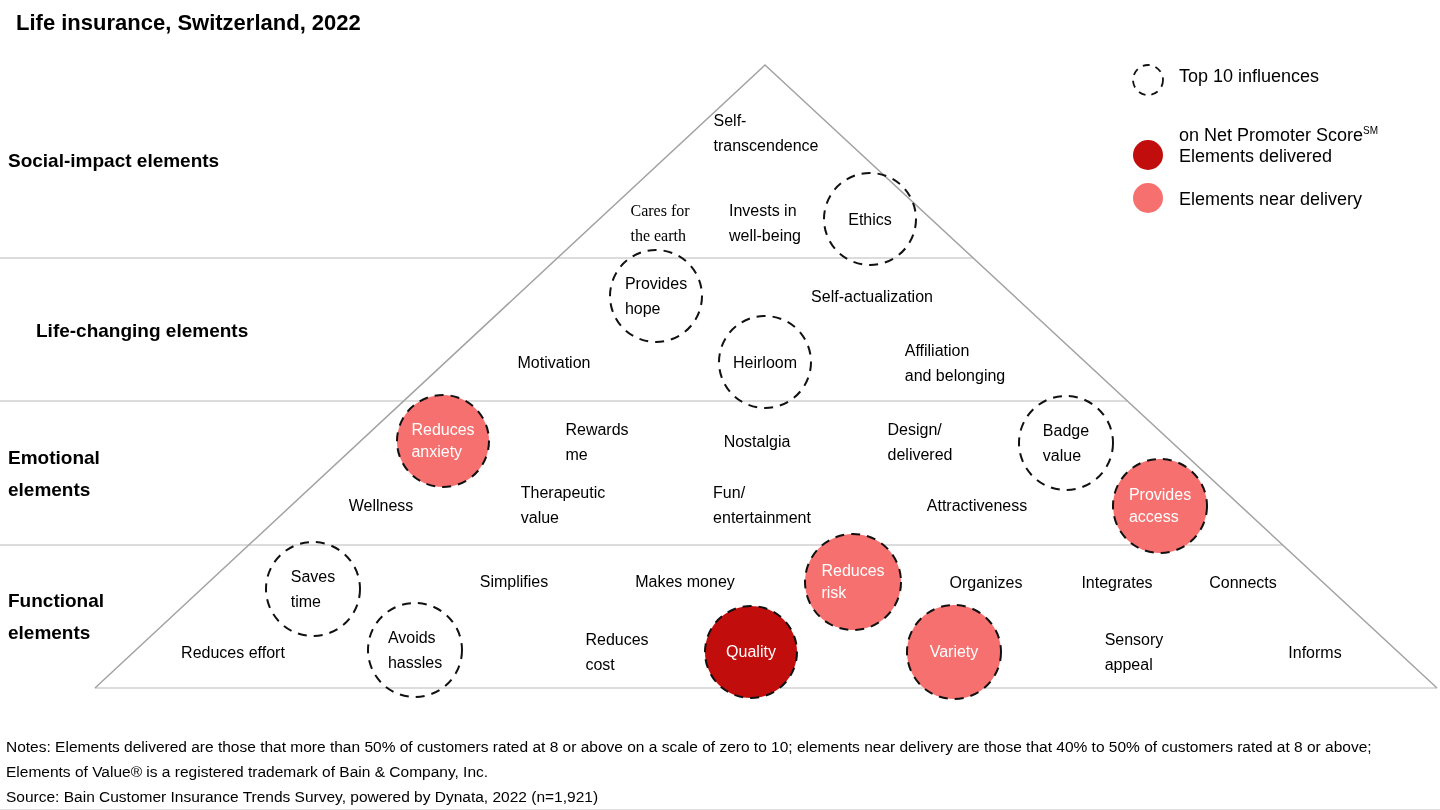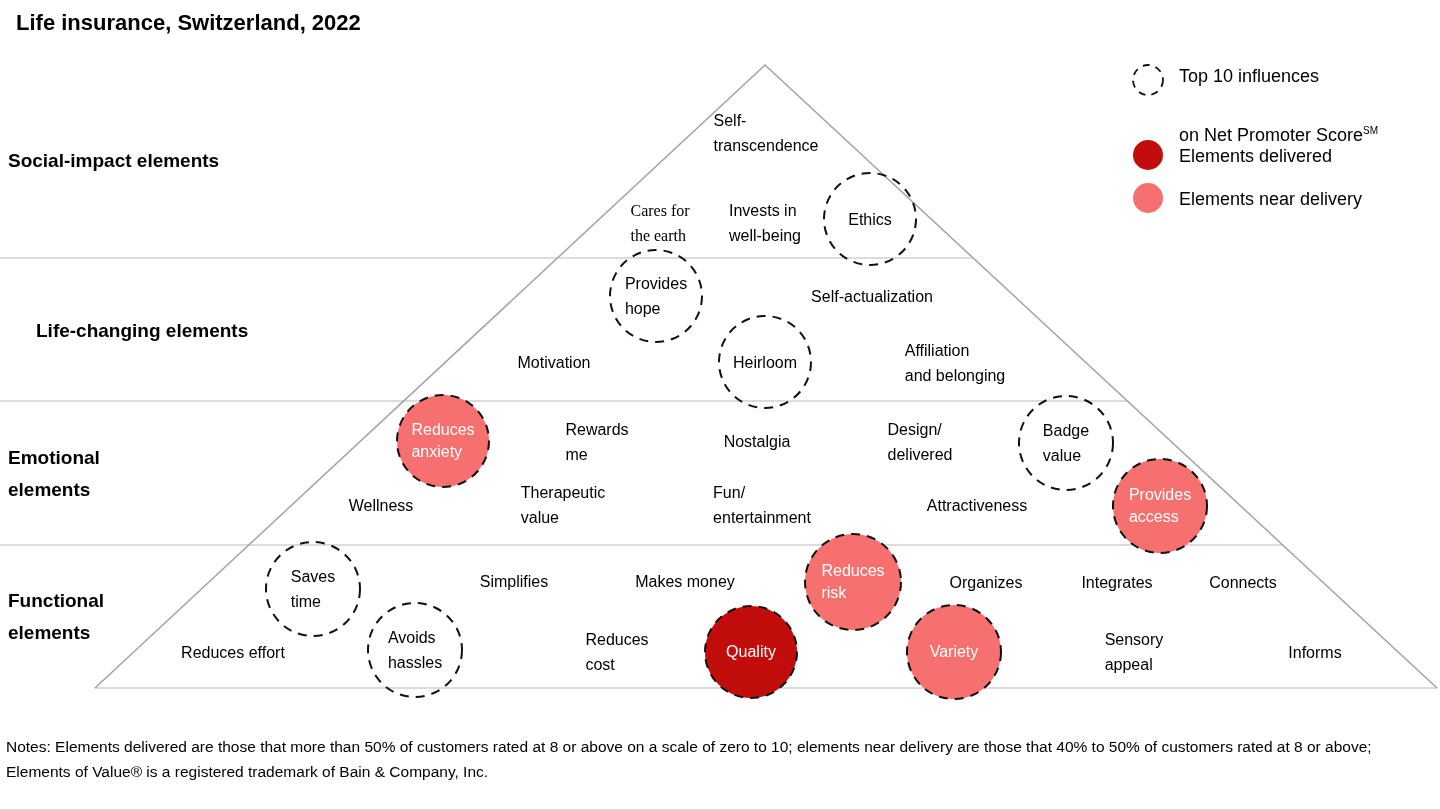--- a/index.html
+++ b/index.html
@@ -136,6 +136,7 @@
 
 <div class="notes">
   <p>Notes: Elements delivered are those that more than 50% of customers rated at 8 or above on a scale of zero to 10; elements near delivery are those that 40% to 50% of customers rated at 8 or above; Elements of Value® is a registered trademark of Bain &amp; Company, Inc.</p>
+  <p>Source: Bain Customer Insurance Trends Survey, powered by Dynata, 2022 (n=1,921)</p>
 </div>
 
 </body></html>

